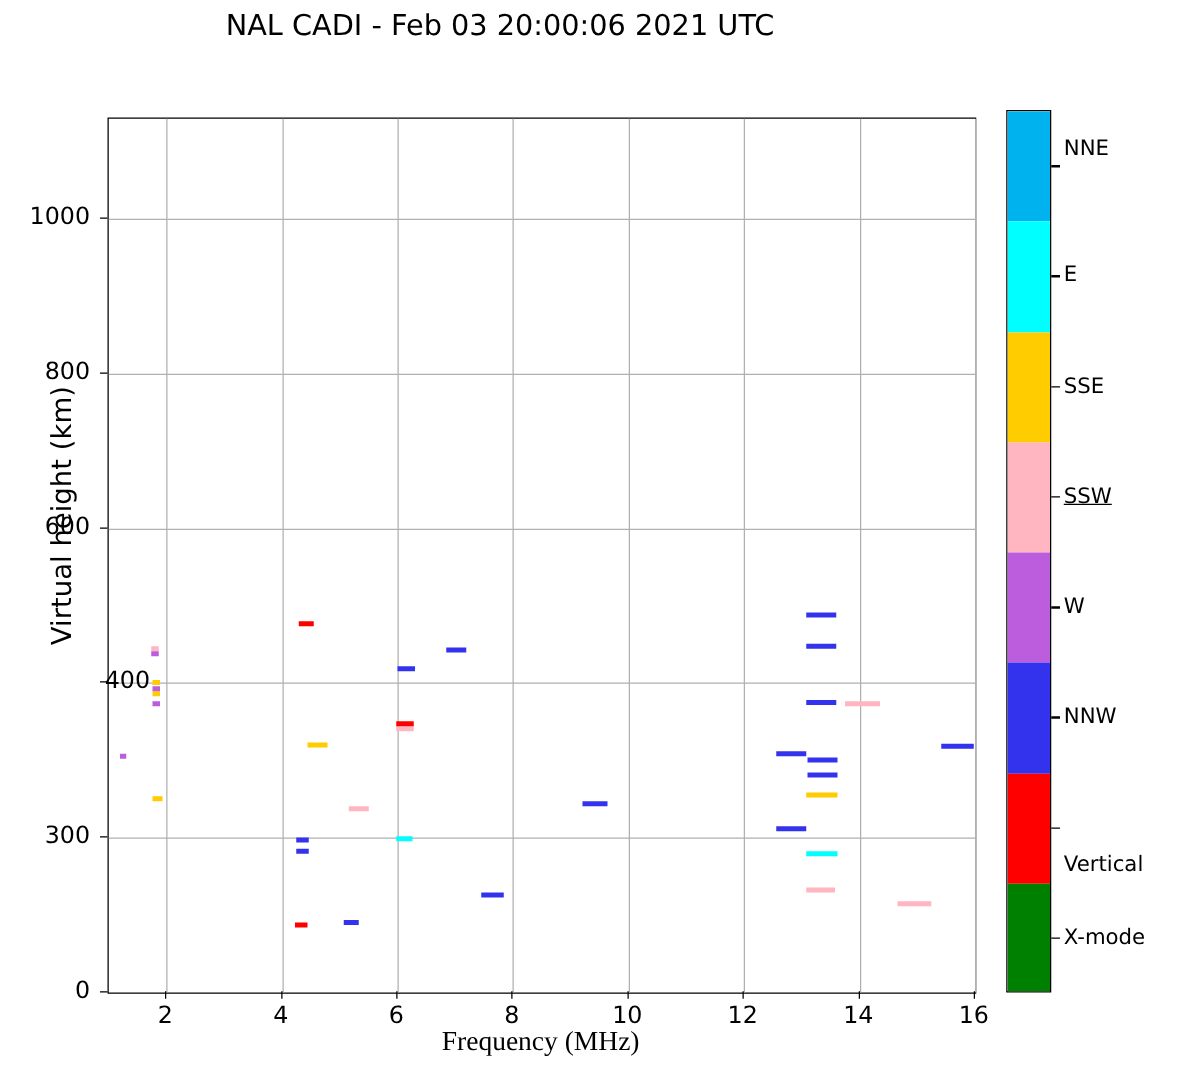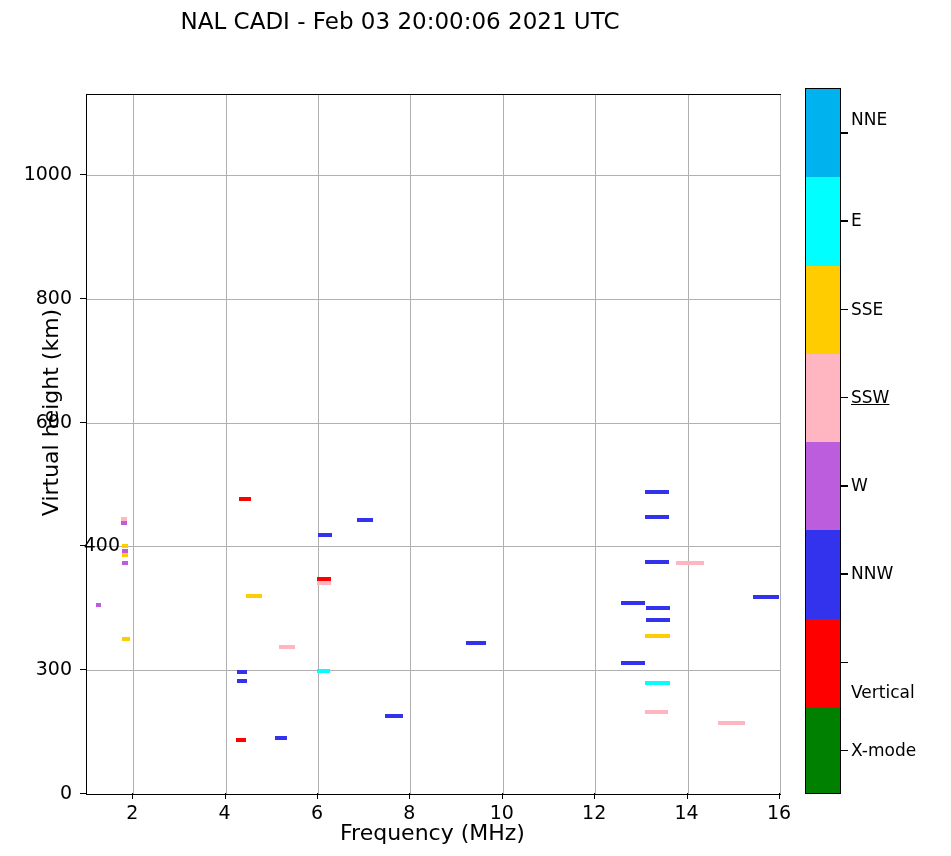--- a/index.html
+++ b/index.html
@@ -108,6 +108,7 @@
     width: 693px;
     text-align: center;
     font-size: 22px;
+    font-family: Liberation Serif, serif;
   }
   #ylabel {
     position: absolute;

